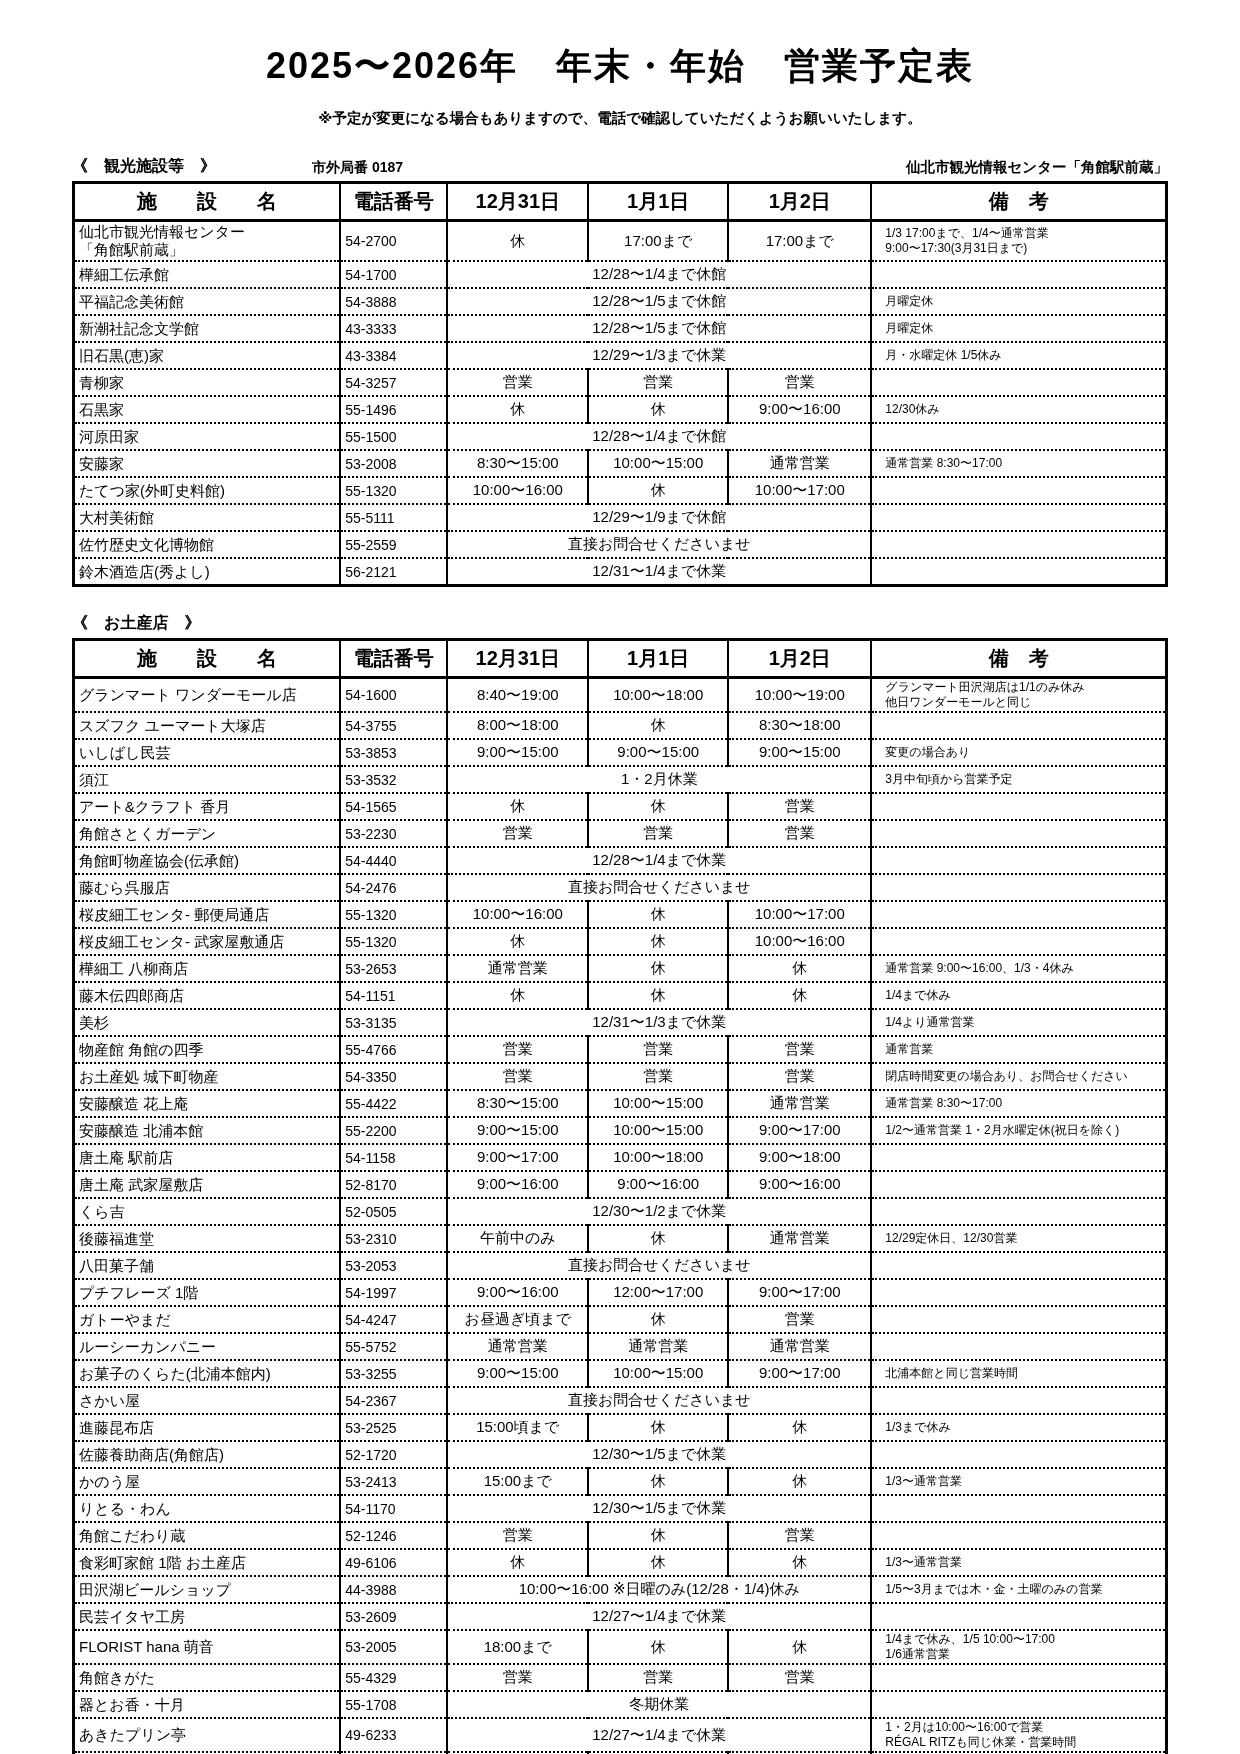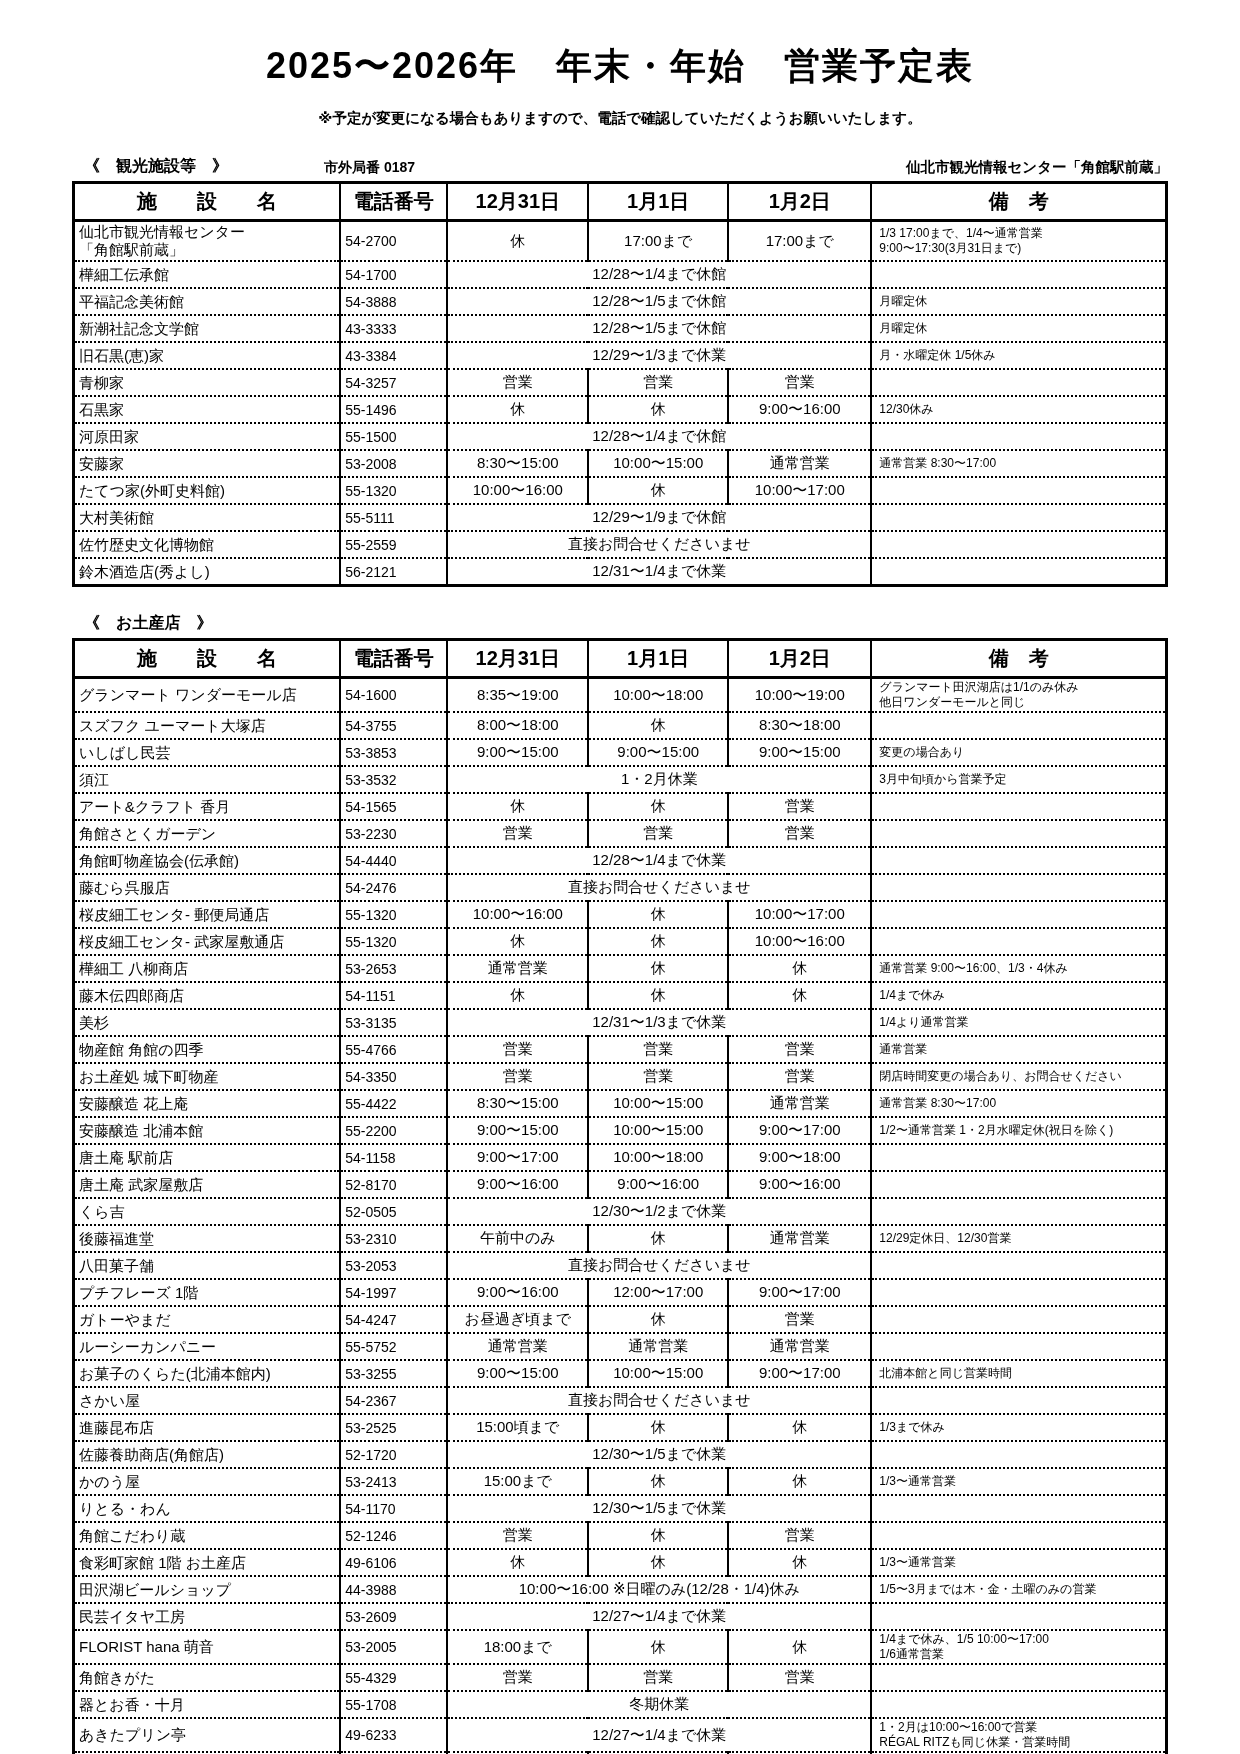--- a/index.html
+++ b/index.html
@@ -8,7 +8,7 @@
   .page{padding:28px 72px 0 72px;}
   .title{ text-align:center; font-size:36px; font-weight:bold; letter-spacing:2px; margin:14px 0 18px 0;}
   .note{ text-align:center; font-size:14.5px; font-weight:bold; margin-bottom:28px;}
-  .section-head{ display:flex; align-items:flex-end; font-weight:bold; margin:0 0 4px 12px;}
+  .section-head{ display:flex; align-items:flex-end; font-weight:bold; margin:0 0 4px 0;}
   .section-label{ font-size:16px; width:240px;}
   .area-code{ font-size:14px; width:260px;}
   .right-note{ font-size:14.5px; margin-left:auto; text-align:right;}

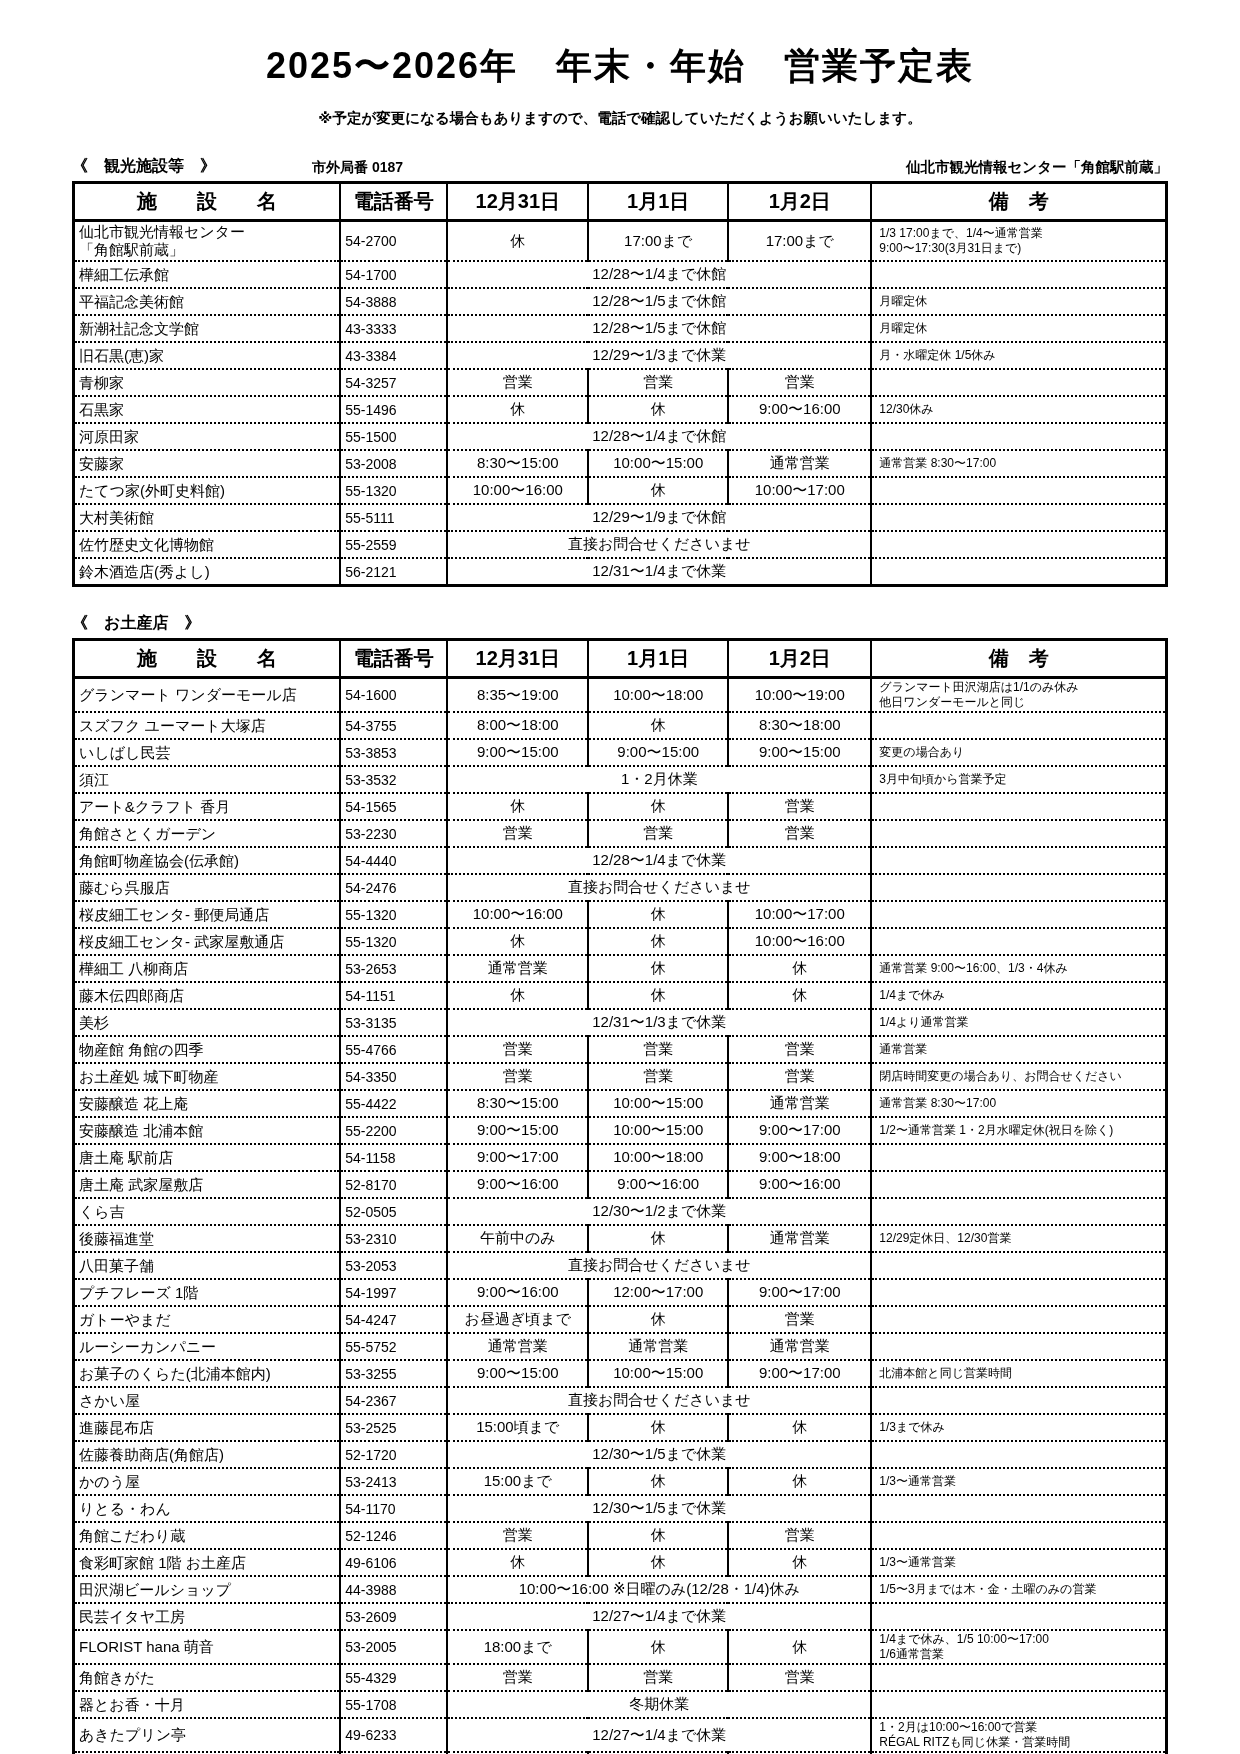--- a/index.html
+++ b/index.html
@@ -24,7 +24,7 @@
   td.phone{ font-size:14px; text-align:left;}
   td.phone.small{ font-size:11px;}
   td.date,td.span3{ font-size:15px; text-align:center;}
-  td.remark{ font-size:12px; text-align:left; white-space:pre-line; line-height:1.25; padding-left:7px;}
+  td.remark{ font-size:12px; text-align:left; white-space:pre-line; line-height:1.25; padding-left:13px;}
 </style>
 </head>
 <body>

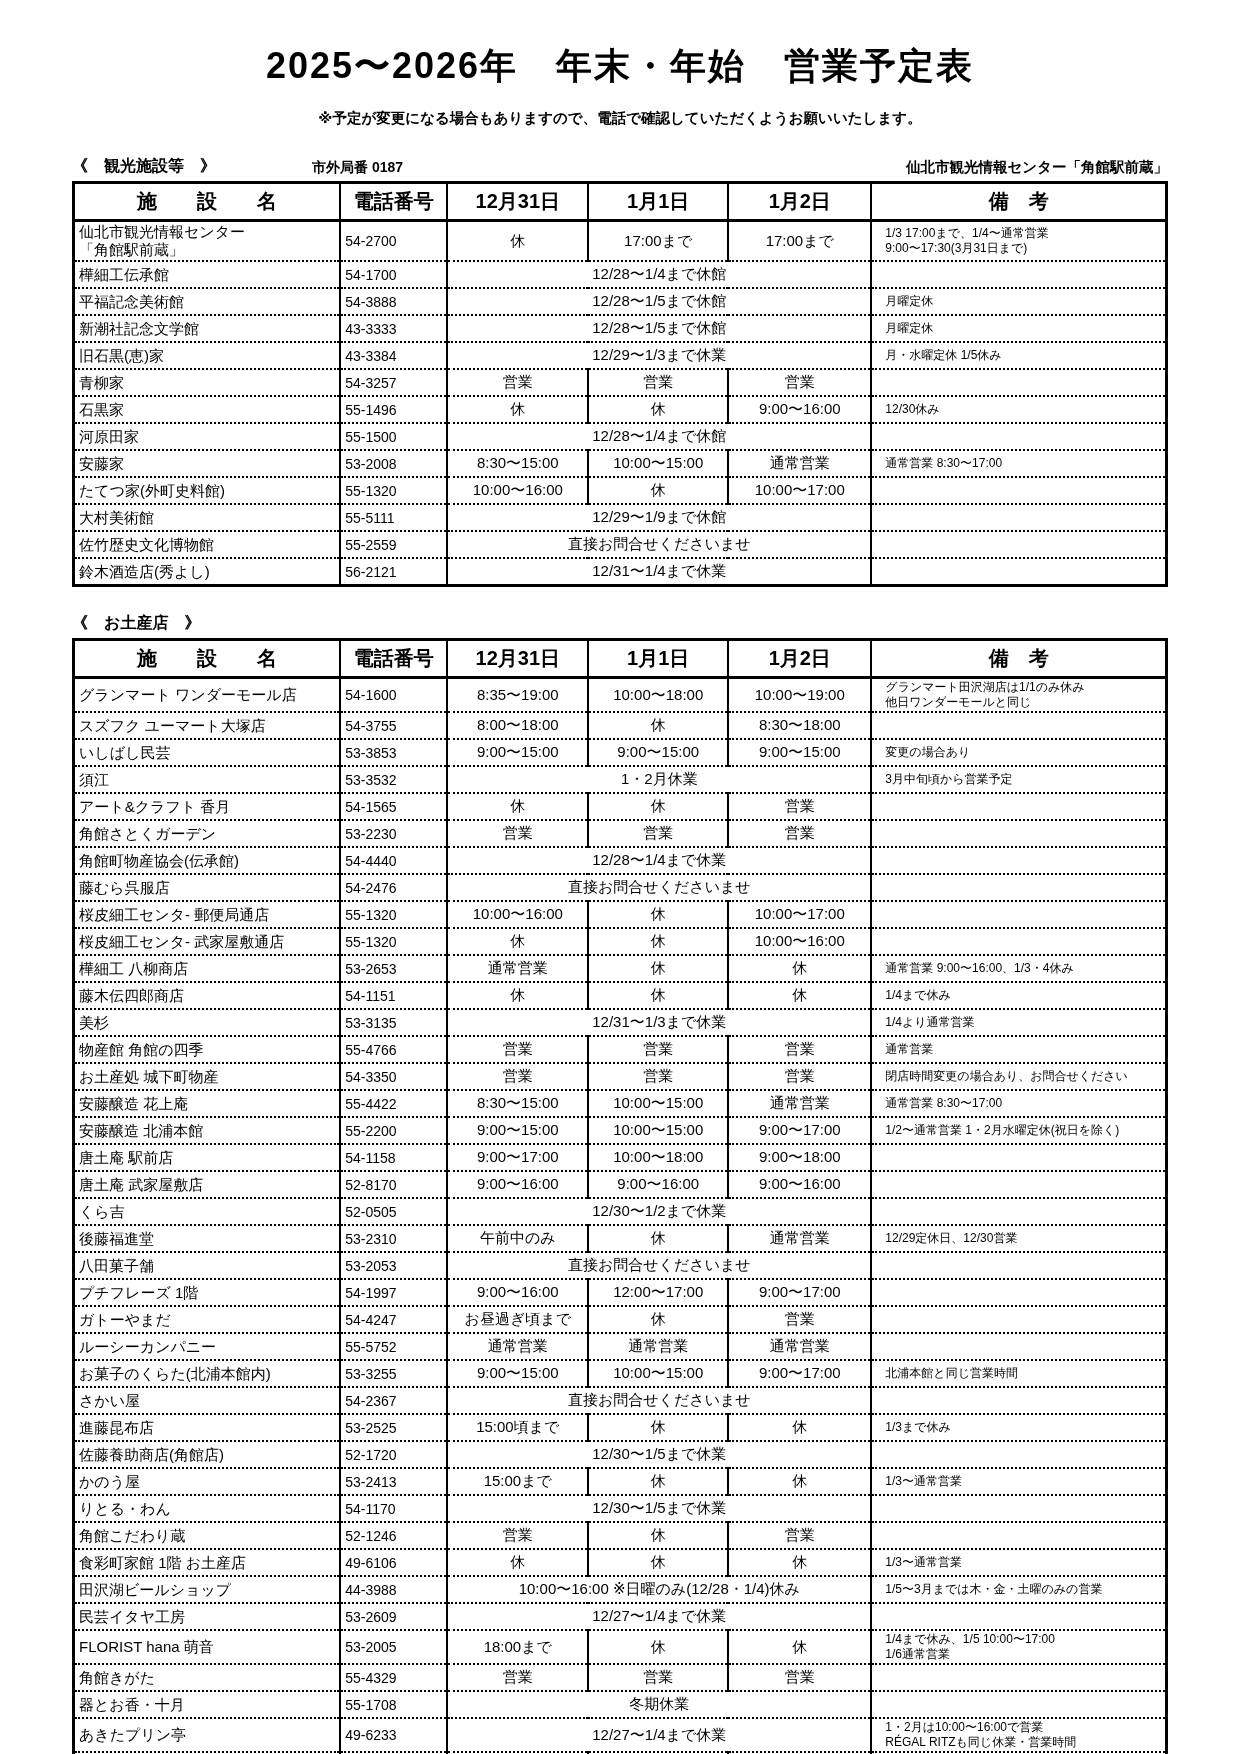--- a/index.html
+++ b/index.html
@@ -177,7 +177,7 @@
         <tr>
           <td class="name">グランマート ワンダーモール店</td>
           <td class="phone">54-1600</td>
-          <td class="date">8:35〜19:00</td>
+          <td class="date">8:40〜19:00</td>
           <td class="date">10:00〜18:00</td>
           <td class="date">10:00〜19:00</td>
           <td class="remark">グランマート田沢湖店は1/1のみ休み

